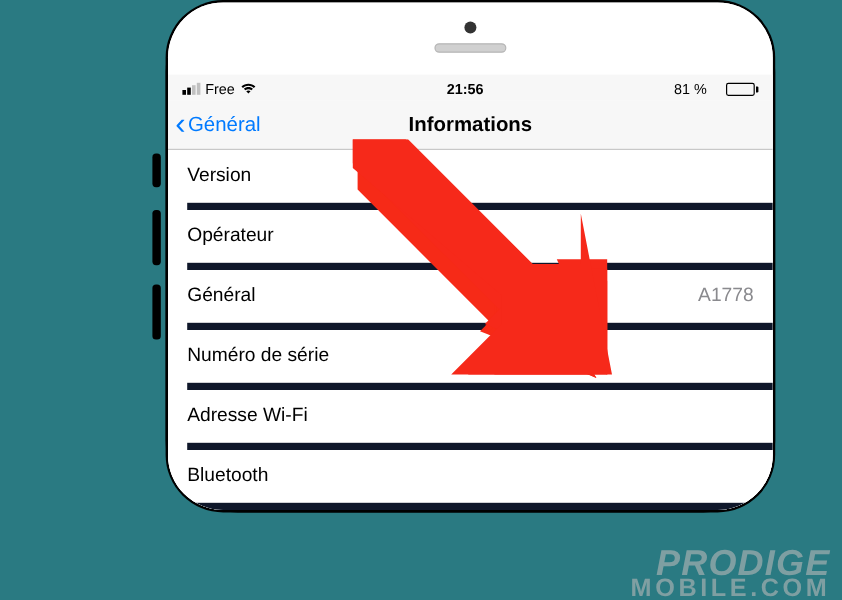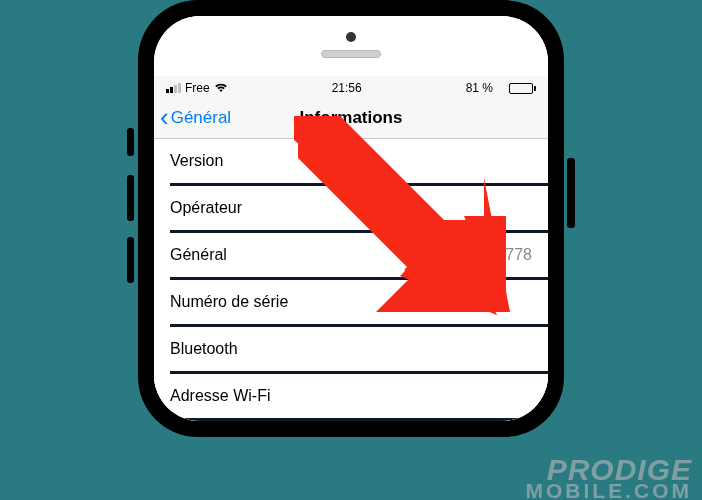--- a/index.html
+++ b/index.html
@@ -15,10 +15,9 @@
     position: absolute;
     left: 138px;
     top: 0;
-    width: 426px;
+    width: 508px;
     background: #000;
     border-radius: 60px;
-    padding: 14px;
   }
   .phone-inner {
     background: #000;

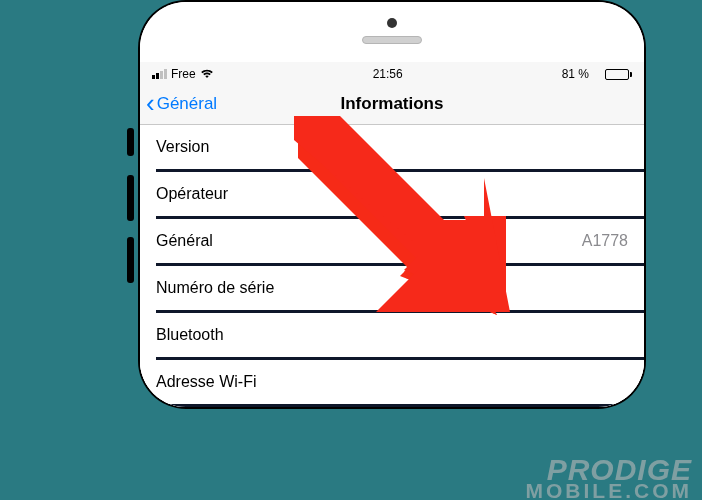--- a/index.html
+++ b/index.html
@@ -234,7 +234,7 @@
                 </svg>
             </span>
           </div>
-          <div style="font-weight:400">21:56</div>
+          <div style="font-weight:700">21:56</div>
           <div class="status-right">
             <span>81 %</span>
             <span class="battery">

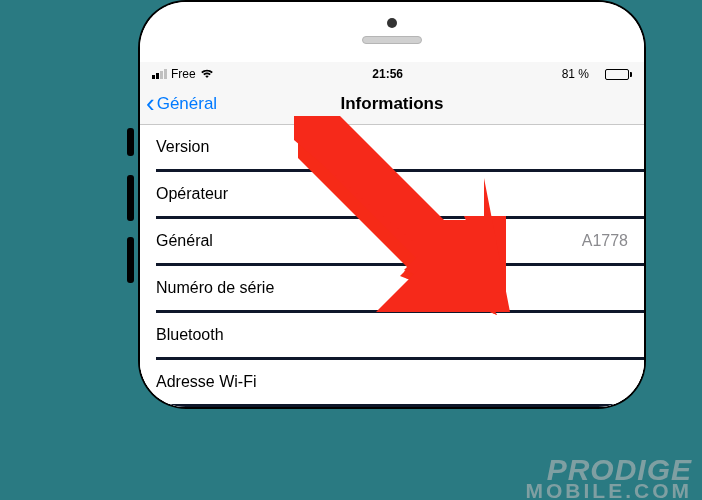--- a/index.html
+++ b/index.html
@@ -160,7 +160,7 @@
     justify-content: space-between;
     align-items: center;
     padding: 13px 16px 13px 16px;
-    border-bottom: 3px solid #0f172a;
+    border-bottom: 6px solid #0f172a;
     margin-left: 16px;
     padding-left: 0;
   }

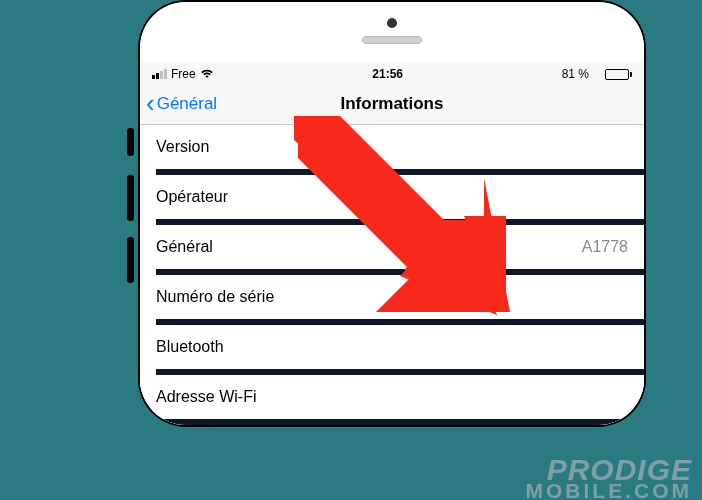--- a/index.html
+++ b/index.html
@@ -270,11 +270,11 @@
             <span class="row-value"></span>
           </div>
           <div class="row">
+            <span class="row-label">Adresse Wi-Fi</span>
+            <span class="row-value"></span>
+          </div>
+          <div class="row">
             <span class="row-label">Bluetooth</span>
-            <span class="row-value"></span>
-          </div>
-          <div class="row">
-            <span class="row-label">Adresse Wi-Fi</span>
             <span class="row-value"></span>
           </div>
         </div>

